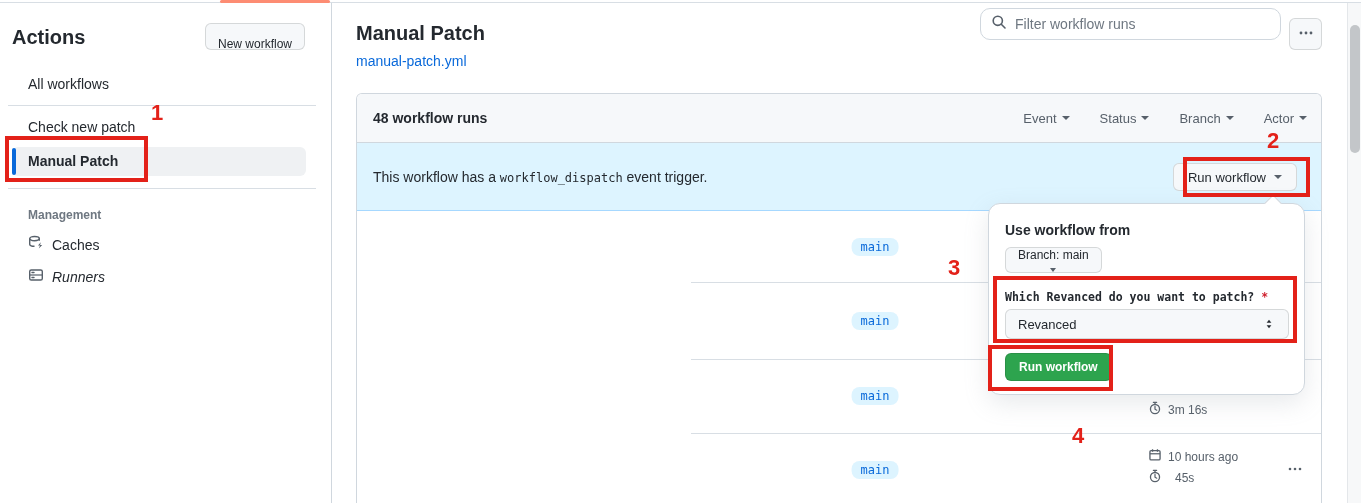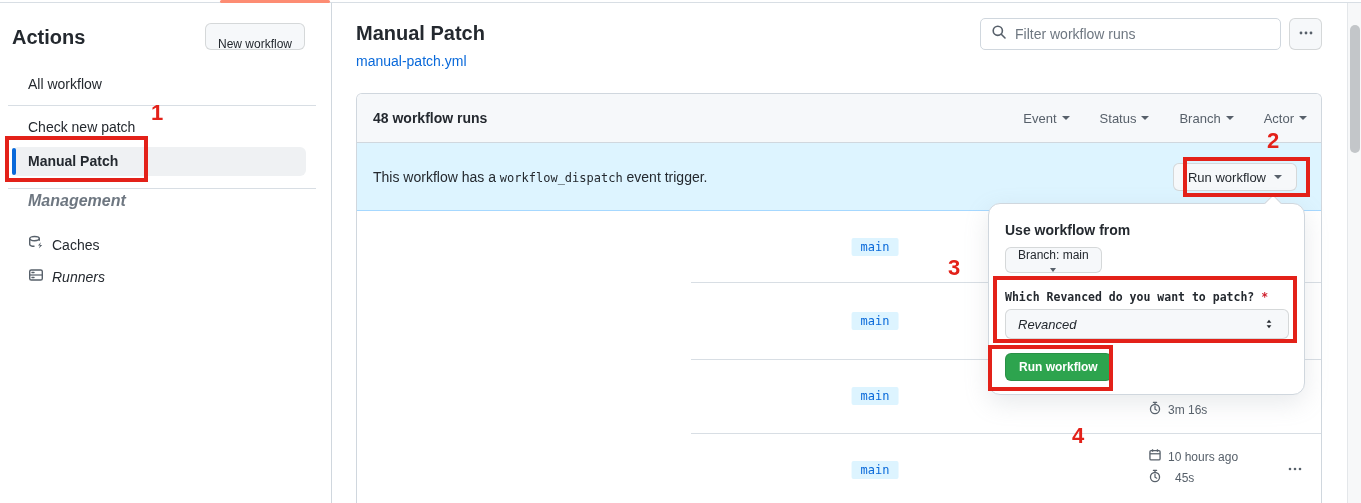--- a/index.html
+++ b/index.html
@@ -35,8 +35,8 @@
   
   #main-title { left:356px; top:22px; font-size:20px; font-weight:700; }
   #main-file-link { left:356px; top:53px; font-size:14px; color:#0969da; cursor:pointer; }
-  #filter-box { left:980px; top:18px; width:301px; height:32px; background:#fff; border:1px solid #d0d7de;
-    border-radius:5px; display:flex; align-items:center; padding:0 10px; gap:8px; color:#57606a; }
+  #filter-box { left:980px; top:8px; width:301px; height:32px; background:#fff; border:1px solid #d0d7de;
+    border-radius:10px; display:flex; align-items:center; padding:0 10px; gap:8px; color:#57606a; }
   #filter-input { border:none; outline:none; flex:1; font-size:14px; font-family:inherit; color:#24292f; background:transparent; }
   #filter-input::placeholder { color:#6e7781; }
   #header-kebab-btn { left:1289px; top:18px; width:33px; height:32px; background:#f6f8fa; border:1px solid rgba(27,31,36,.15);

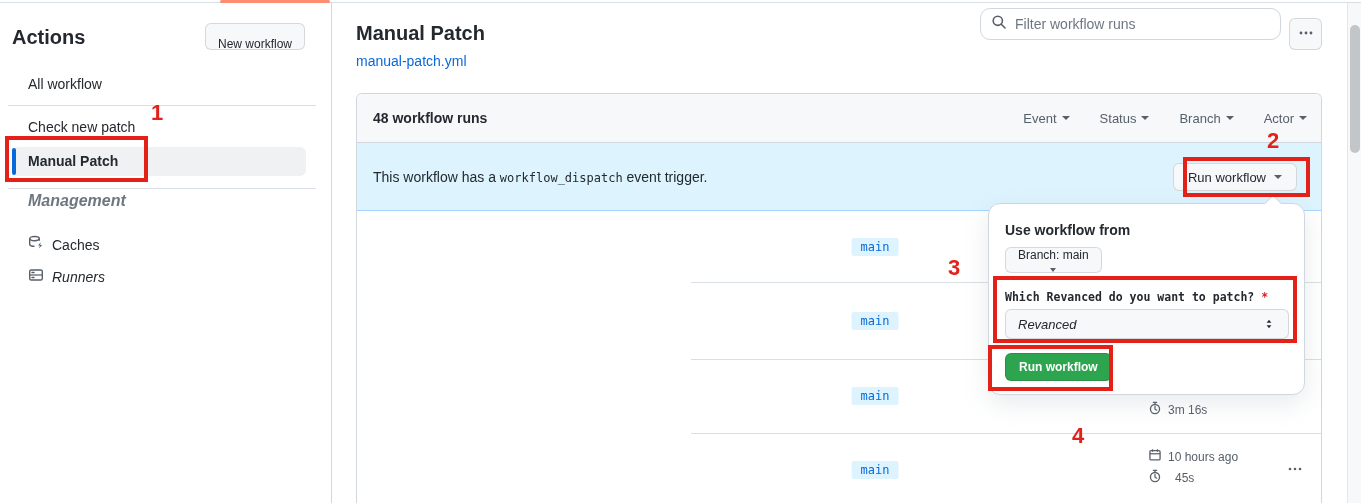--- a/index.html
+++ b/index.html
@@ -105,7 +105,7 @@
   <div id="sidebar-title" class="abs">Actions</div>
   <button id="new-workflow-btn" class="abs">New workflow</button>
 
-  <div id="all-workflows" class="abs side-link">All workflow</div>
+  <div id="all-workflows" class="abs side-link">All workflows</div>
   <div id="divider1" class="abs side-divider"></div>
   <div id="check-new-patch" class="abs side-link">Check new patch</div>
 

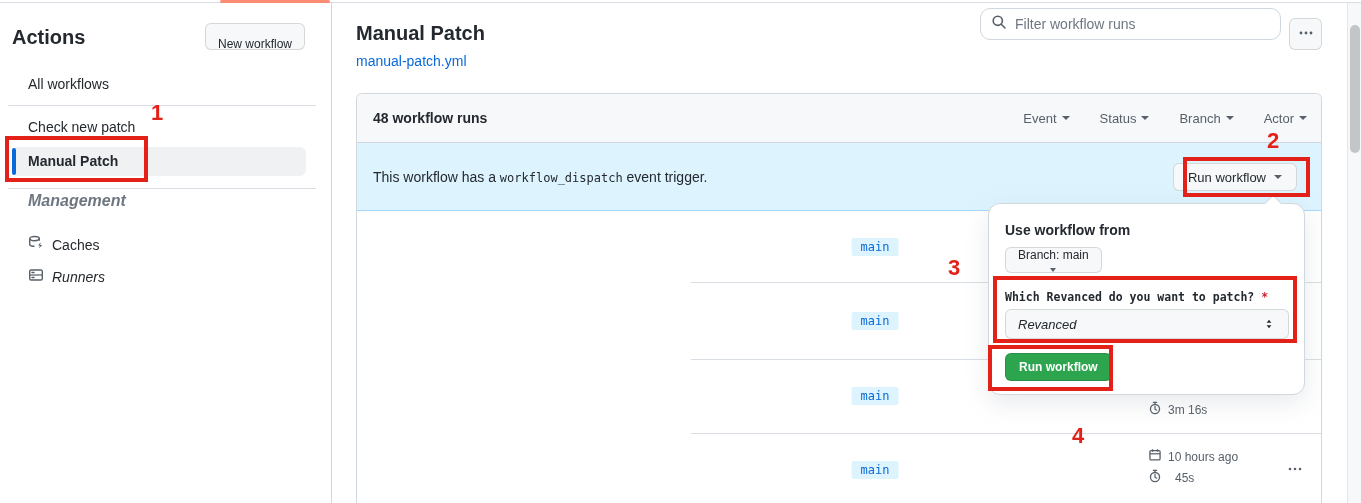--- a/index.html
+++ b/index.html
@@ -25,7 +25,7 @@
   #selected-item { left:12px; top:147px; width:294px; height:29px; background:#eff1f3; border-radius:6px; cursor:pointer; }
   #selected-bar { left:0; top:1px; width:4px; height:27px; border-radius:3px; background:#0969da; position:absolute; }
   #selected-label { position:absolute; left:16px; top:6px; font-size:14px; font-weight:700; }
-  #management-header { left:28px; top:192px; font-size:16px; font-weight:700; color:#6e7781;font-style:italic; }
+  #management-header { left:28px; top:208px; font-size:12px; font-weight:700; color:#6e7781; }
   .mgmt-item { display:flex; align-items:center; gap:8px; color:#24292f; font-size:14px; cursor:pointer; }
   #caches-item { left:28px; top:235px; }
   #runners-item { left:28px; top:267px;font-style:italic; }

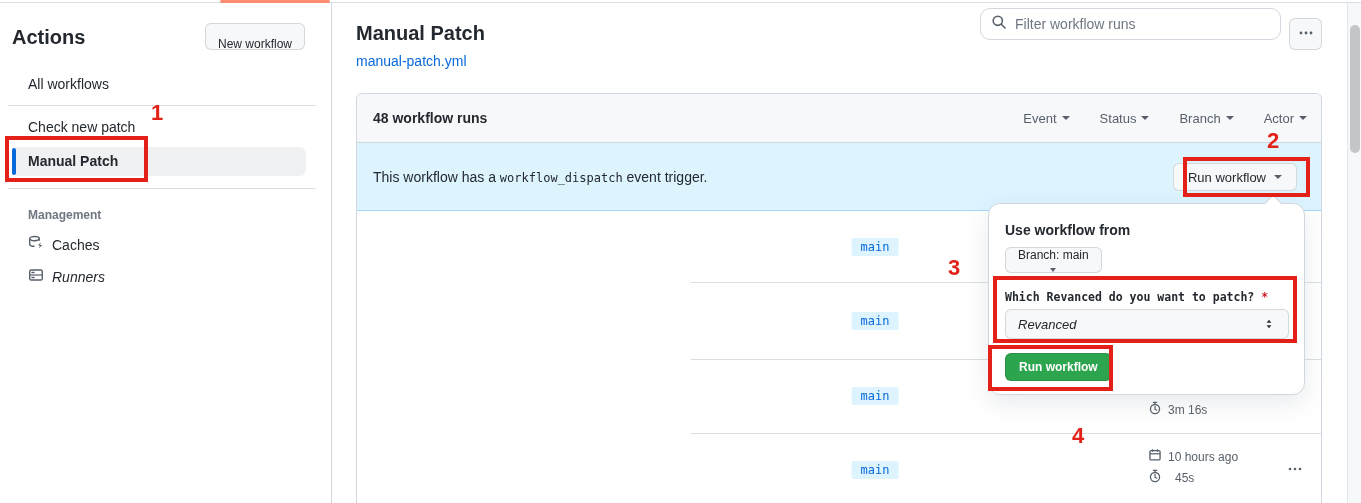--- a/index.html
+++ b/index.html
@@ -64,7 +64,7 @@
   .run-row { position:absolute; left:0; width:100%; cursor:pointer; }
   .row-sep { position:absolute; left:334px; right:0; top:0; height:1px; background:#d8dee4; }
   .branch-badge { position:absolute; left:518px; top:50%; transform:translate(-50%,-50%); background:#ddf4ff; color:#0969da;
-    font-size:12px; padding:2px 9px; border-radius:2px; cursor:pointer; }
+    font-size:12px; padding:2px 9px; border-radius:8px; cursor:pointer; }
   .meta-line { position:absolute; left:791px; display:flex; align-items:center; gap:6px; color:#57606a; font-size:12px; }
   .row-kebab { position:absolute; left:929px; top:28px; color:#57606a; cursor:pointer; }
 

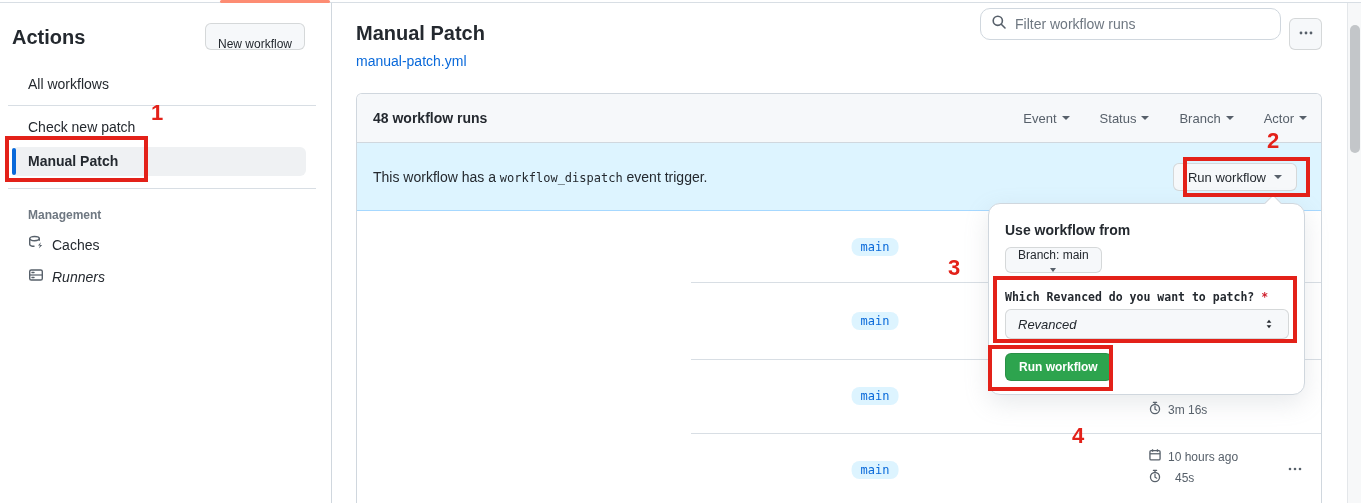--- a/index.html
+++ b/index.html
@@ -81,7 +81,7 @@
   #required-mark { color:#cf222e; }
   #patch-select { position:absolute; left:16px; top:105px; width:284px; height:30px; background:#f6f8fa;
     border:1px solid rgba(27,31,36,.15); border-radius:6px; display:flex; align-items:center; padding:0 12px;
-    font-size:13px; color:#24292f; cursor:pointer;font-style:italic; }
+    font-size:13px; color:#24292f; cursor:pointer; }
   #patch-select svg { margin-left:auto; color:#24292f; }
   #popover-run-btn { position:absolute; left:16px; top:149px; height:28px; padding:0 13px; color:#fff; font-size:12px; font-weight:700;
     border:1px solid rgba(27,31,36,.15); border-radius:6px; display:flex; align-items:center; cursor:pointer; }

